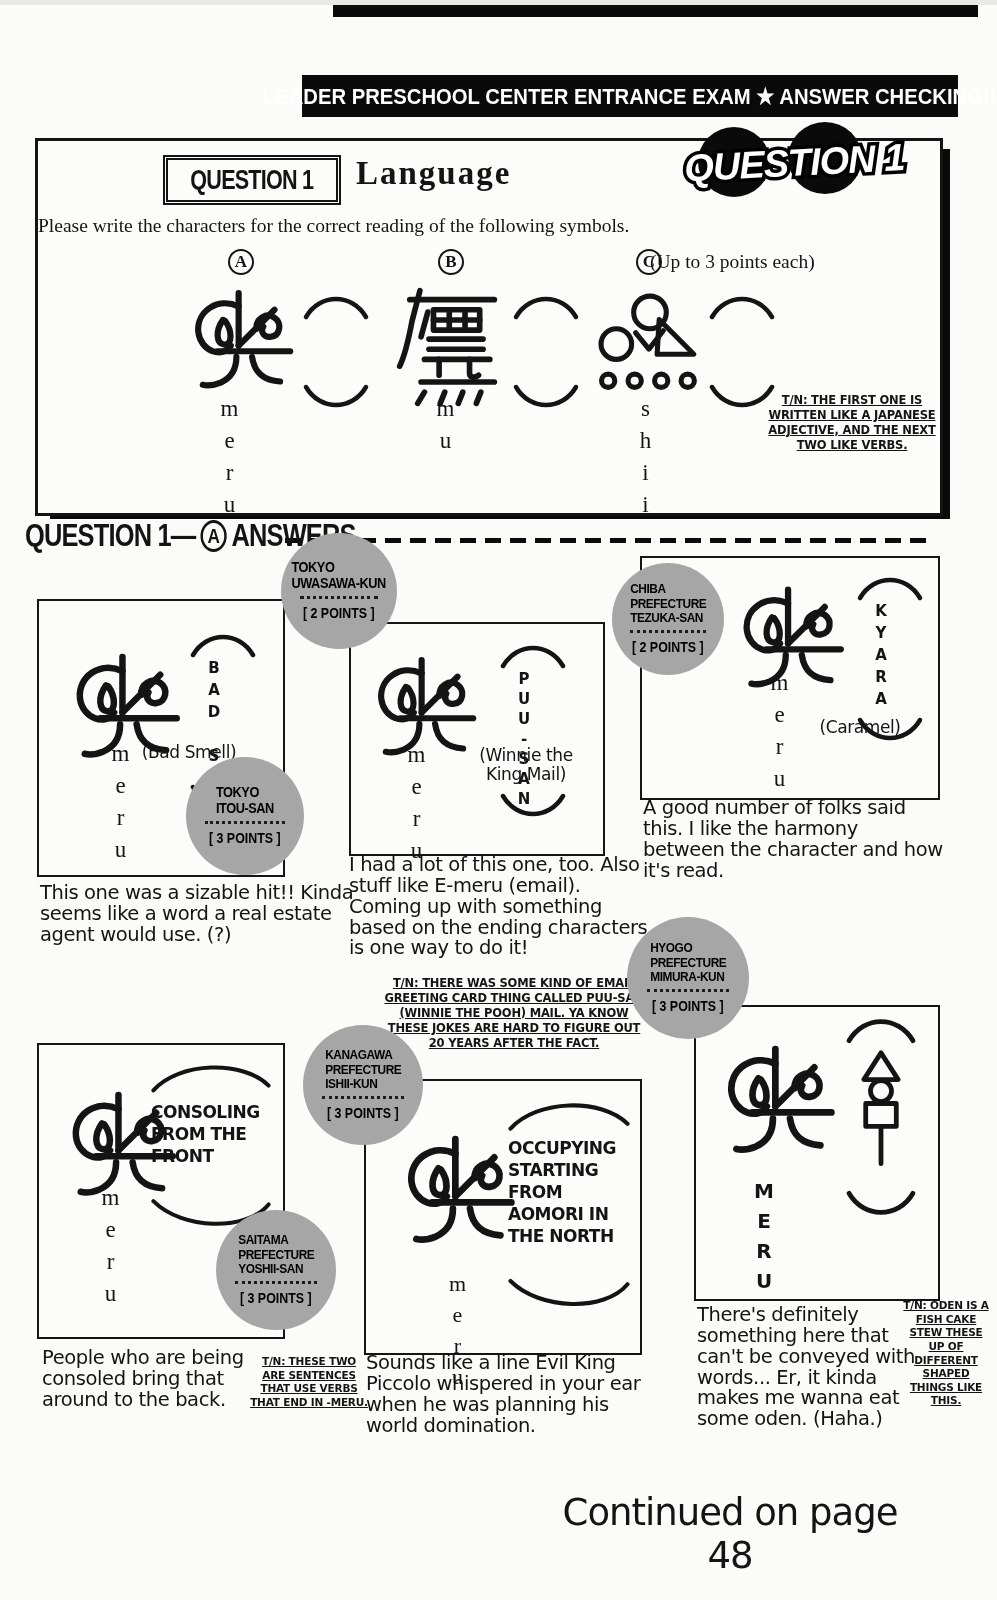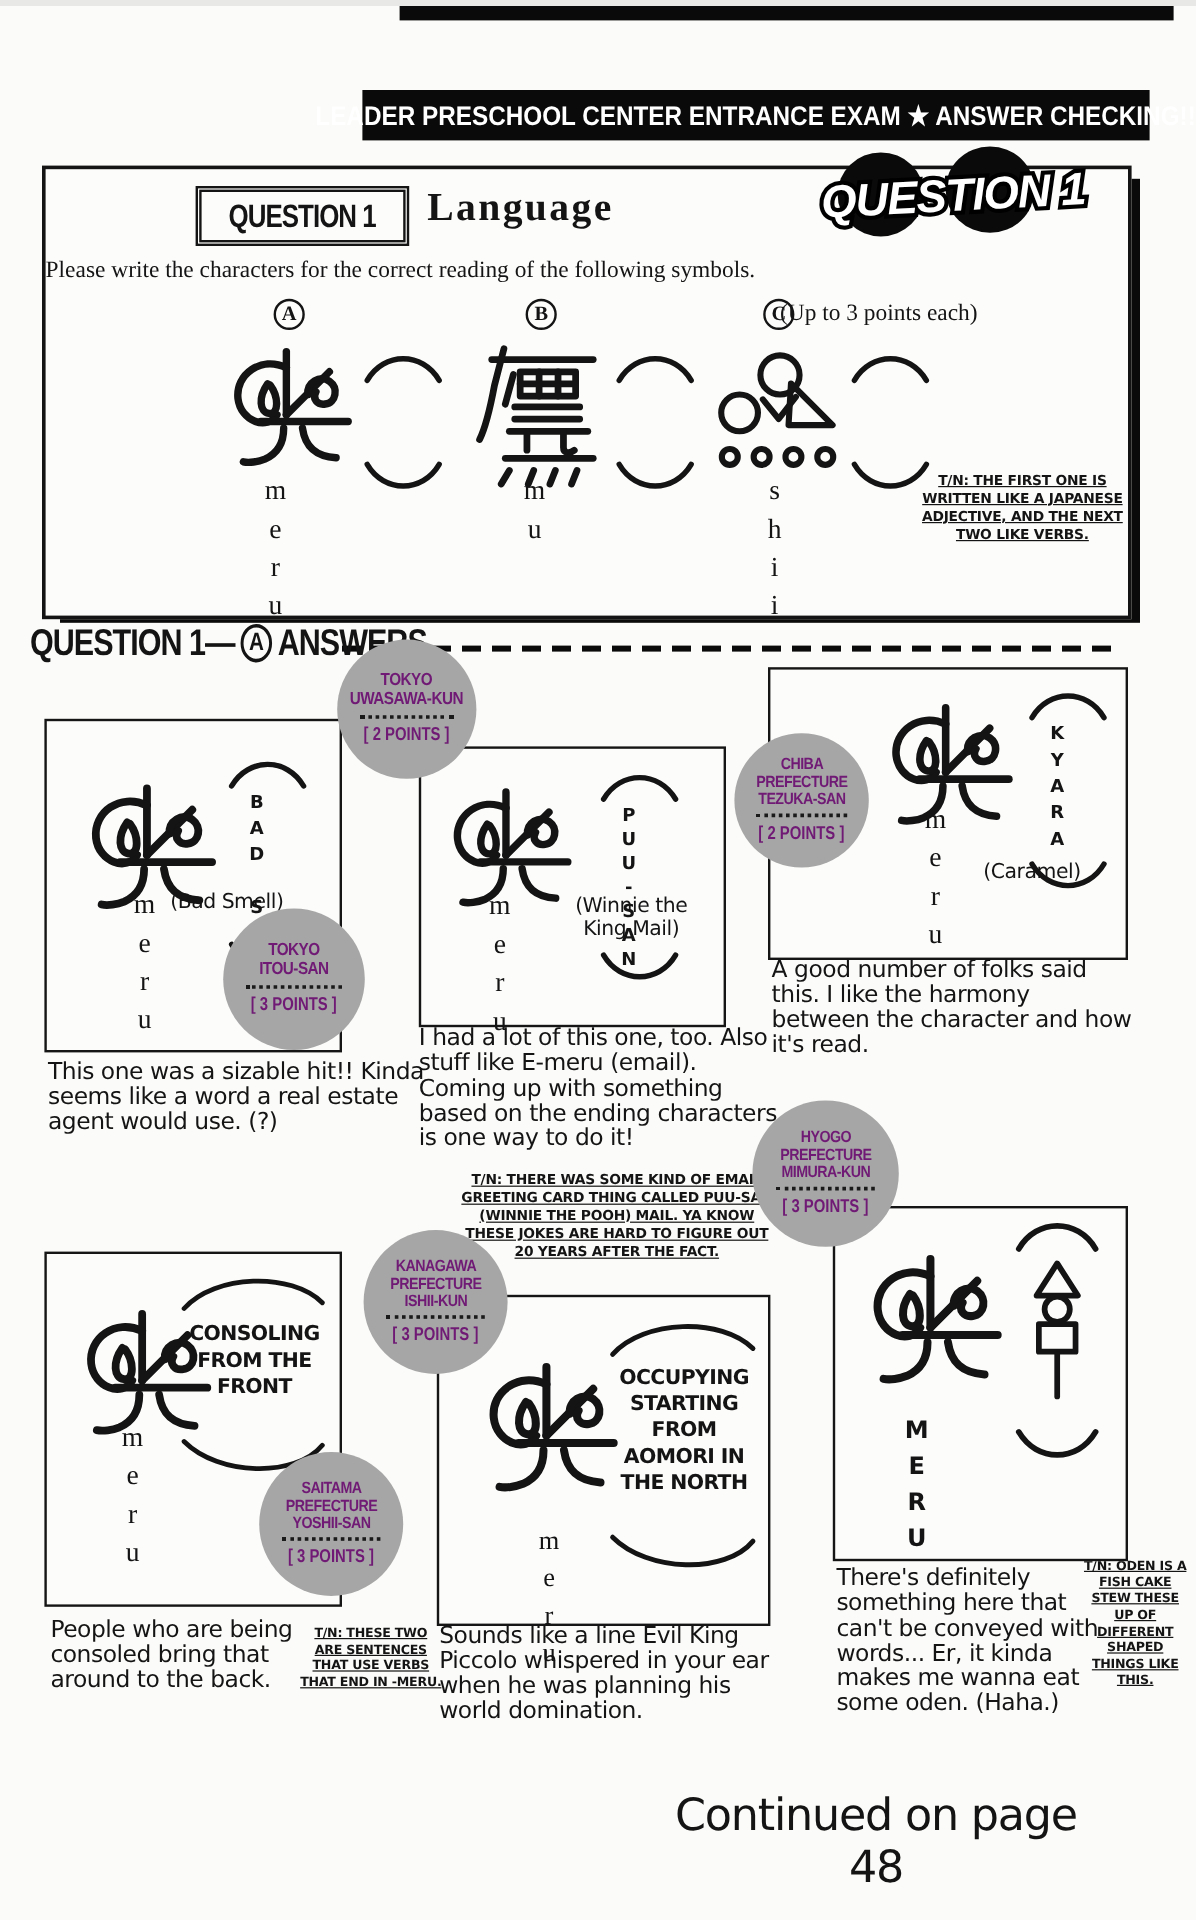--- a/index.html
+++ b/index.html
@@ -41,7 +41,7 @@
   
   .abox{position:absolute;border:2.5px solid #151515;background:#fcfcfb;z-index:2;}
   .badge{position:absolute;background:#a6a6a6;border-radius:50%;display:flex;flex-direction:column;
-         align-items:center;justify-content:center;text-align:center;color:#701a75;z-index:5;}
+         align-items:center;justify-content:center;text-align:left;color:#000000;z-index:5;}
   .badge-name{font:700 14.5px/1.08 "Liberation Sans",sans-serif;letter-spacing:-.5px;
          white-space:pre-line;transform:scaleX(.88);}
   .badge-dots{width:68%;border-top:3.5px dotted #1a1a1a;margin:4px 0 5px;}

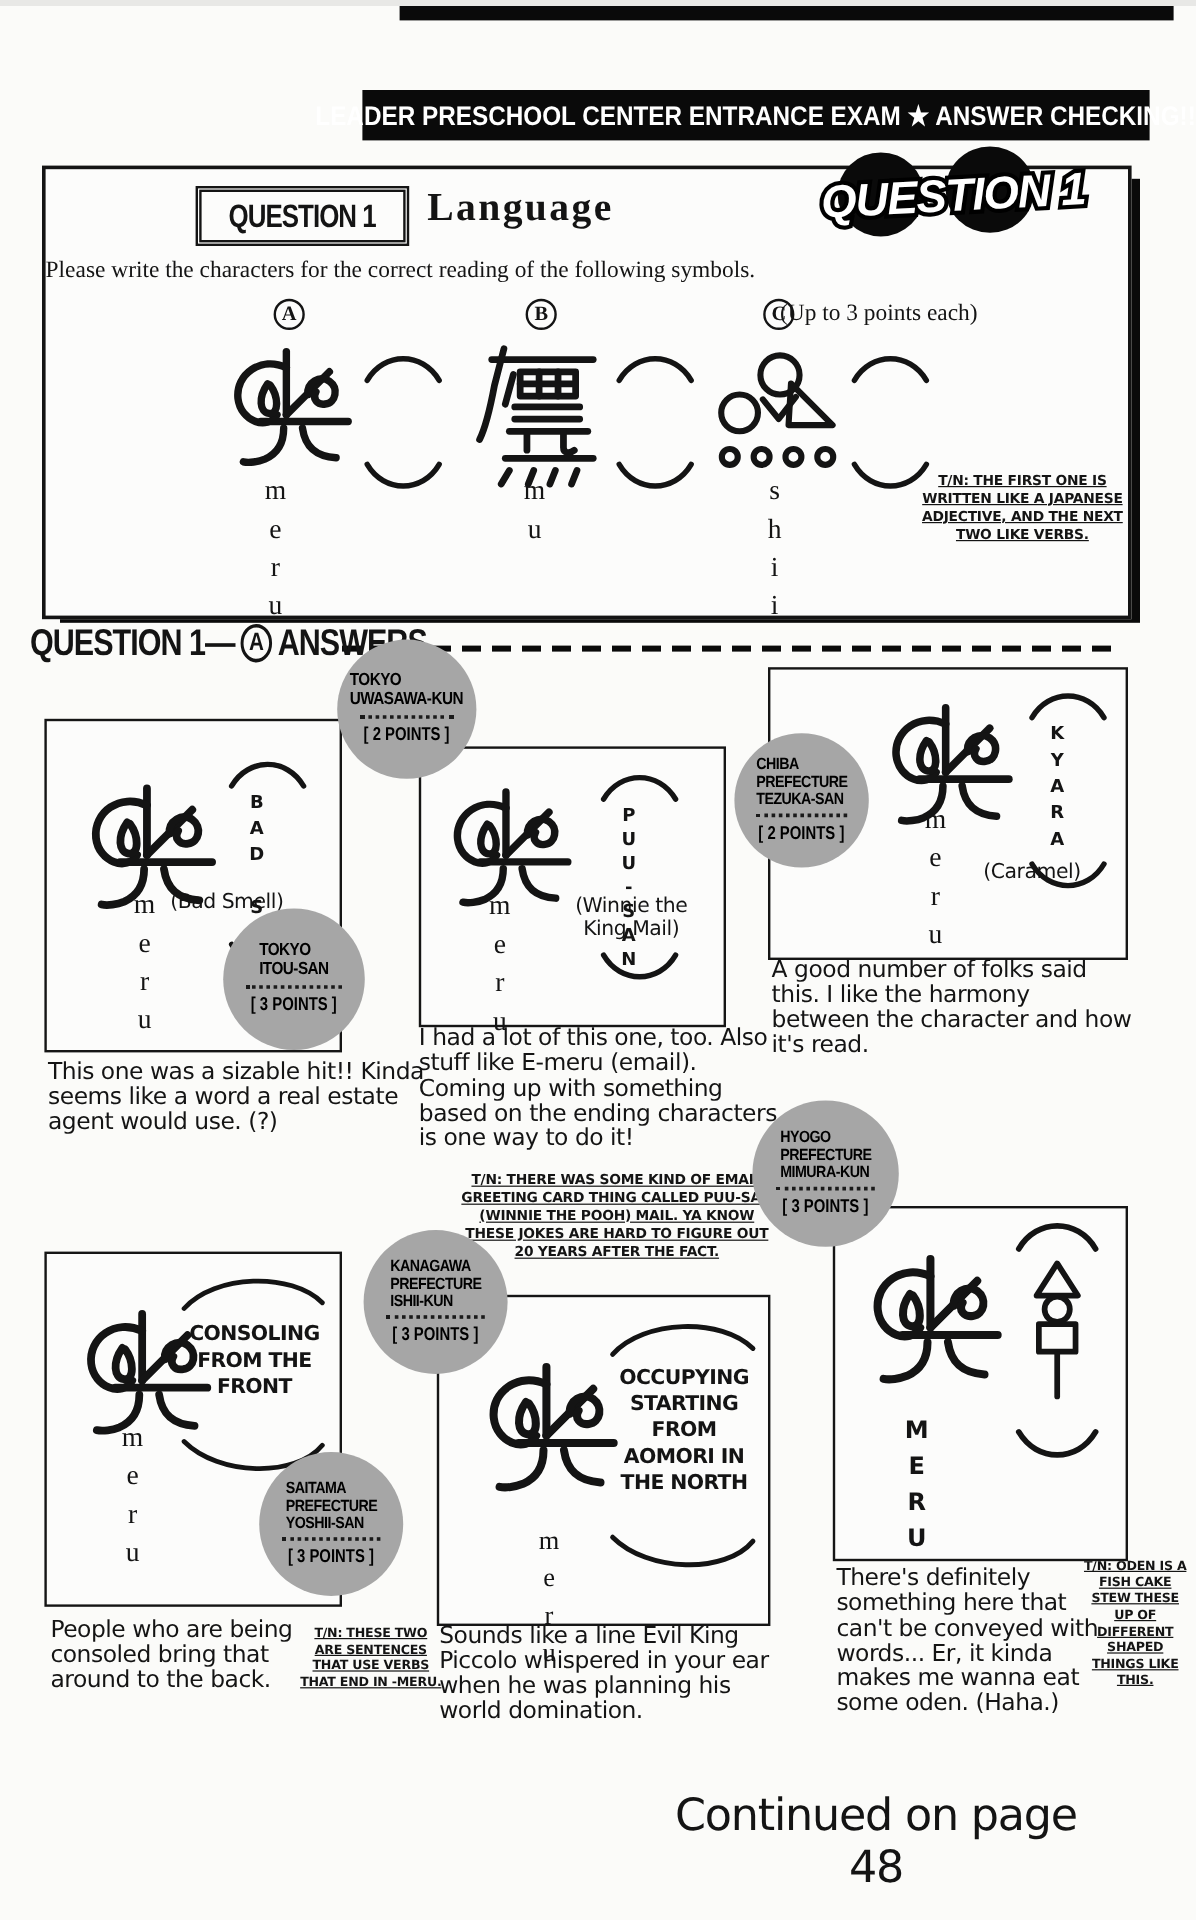--- a/index.html
+++ b/index.html
@@ -244,7 +244,7 @@
     <div class="vread" style="left:124px;top:112px">meru</div>
     <div class="gloss" style="left:158px;top:160px;width:120px">(Caramel)</div>
   </div>
-  <div class="badge" style="left:612px;top:606px;width:112px;height:112px">
+  <div class="badge" style="left:612px;top:558px;width:112px;height:112px">
     <div class="badge-name" style="font-size:13.5px">CHIBA
 PREFECTURE
 TEZUKA-SAN</div>

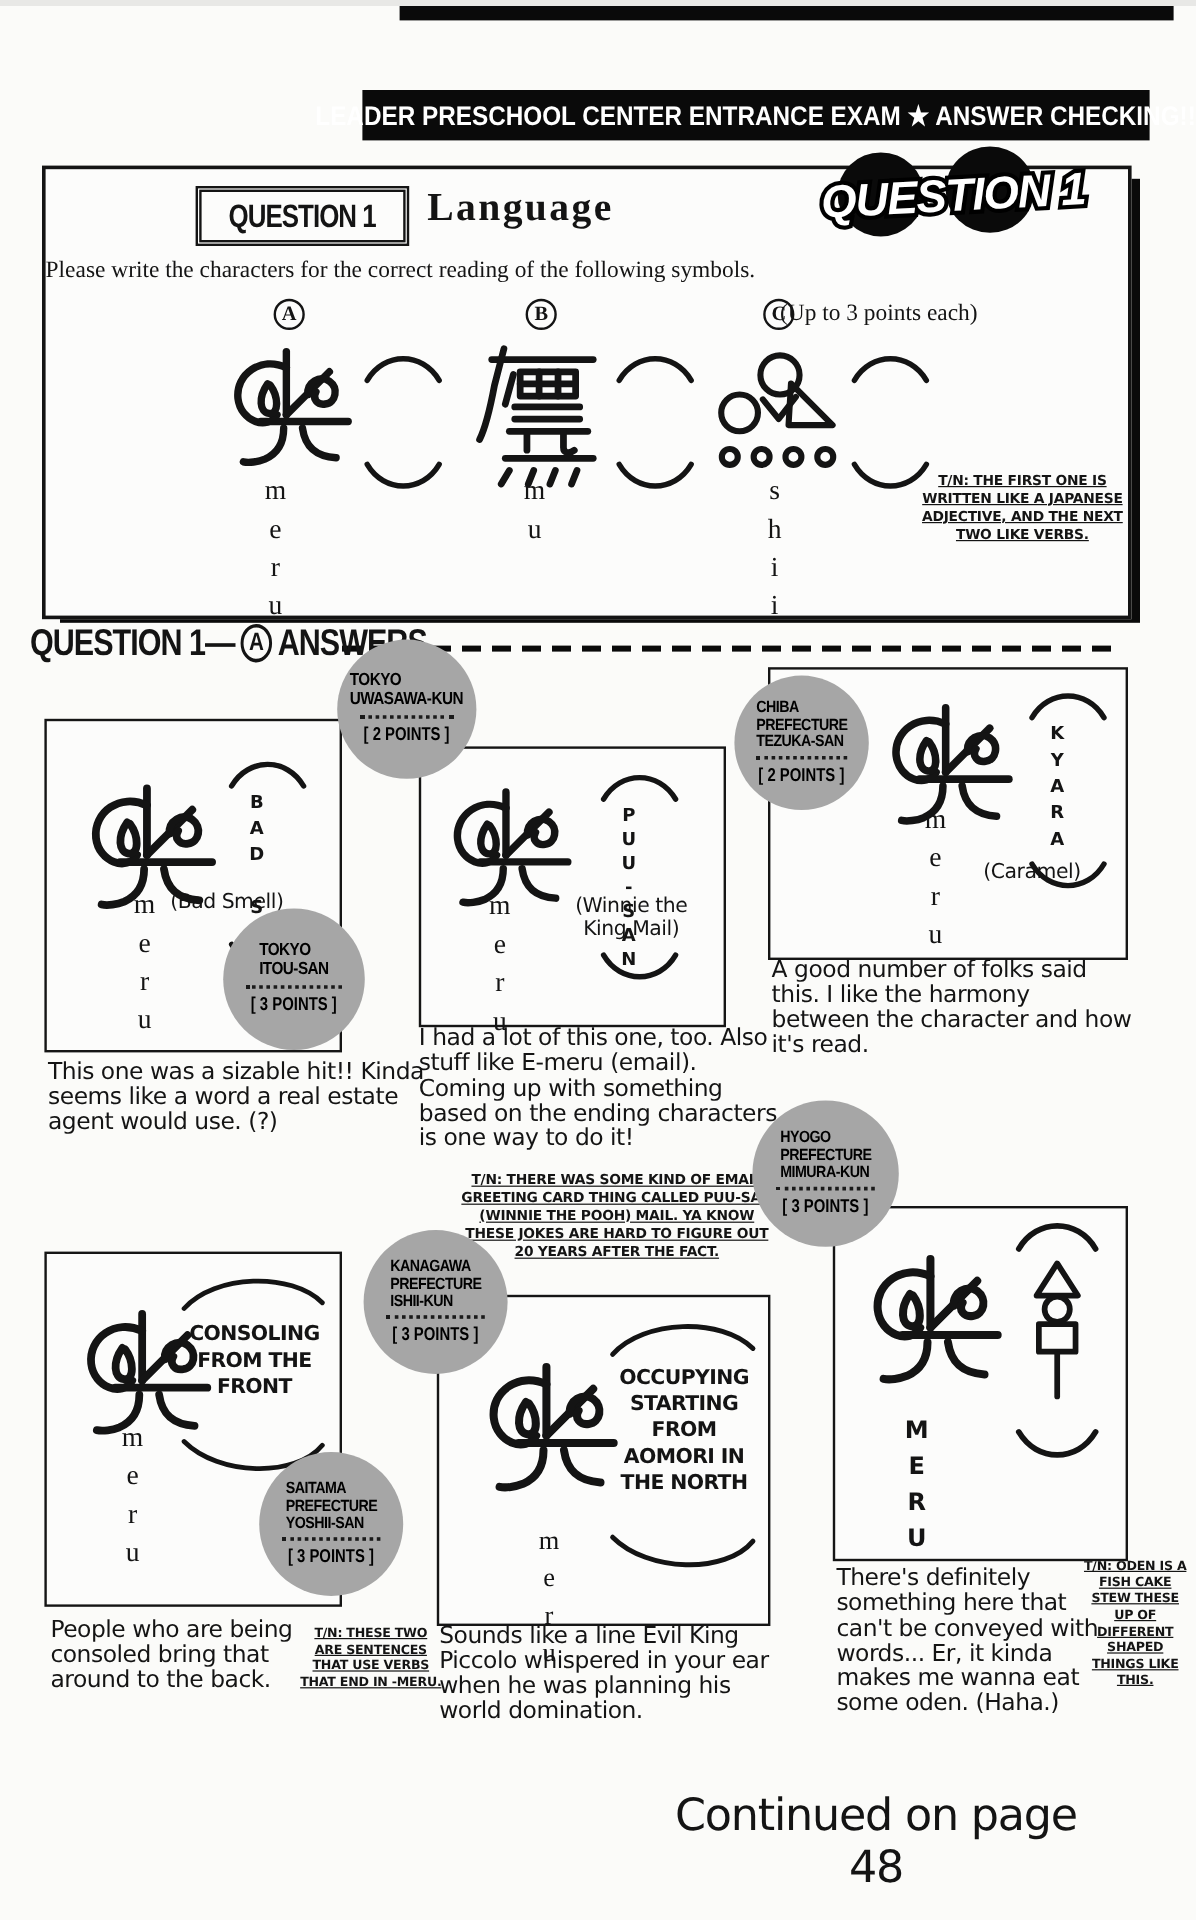--- a/index.html
+++ b/index.html
@@ -48,7 +48,7 @@
   .badge-points{font:700 15.5px "Liberation Sans",sans-serif;transform:scaleX(.8);white-space:nowrap;}
   .cap{position:absolute;font:400 19.5px/1.07 "DejaVu Sans",sans-serif;letter-spacing:-.4px;z-index:3;}
   .gloss{position:absolute;font:400 17px/1.1 "DejaVu Sans",sans-serif;letter-spacing:-.4px;text-align:center;}
-  .annot{position:absolute;font:700 17px/1.3 "DejaVu Sans",sans-serif;text-align:center;letter-spacing:-.5px;}
+  .annot{position:absolute;font:700 17px/1.3 "DejaVu Sans",sans-serif;letter-spacing:-.5px;}
   .footer{position:absolute;left:540px;top:1486px;width:380px;text-align:center;
          font:400 37px "DejaVu Sans",sans-serif;letter-spacing:-1px;}
   svg.line-art{display:block;}

